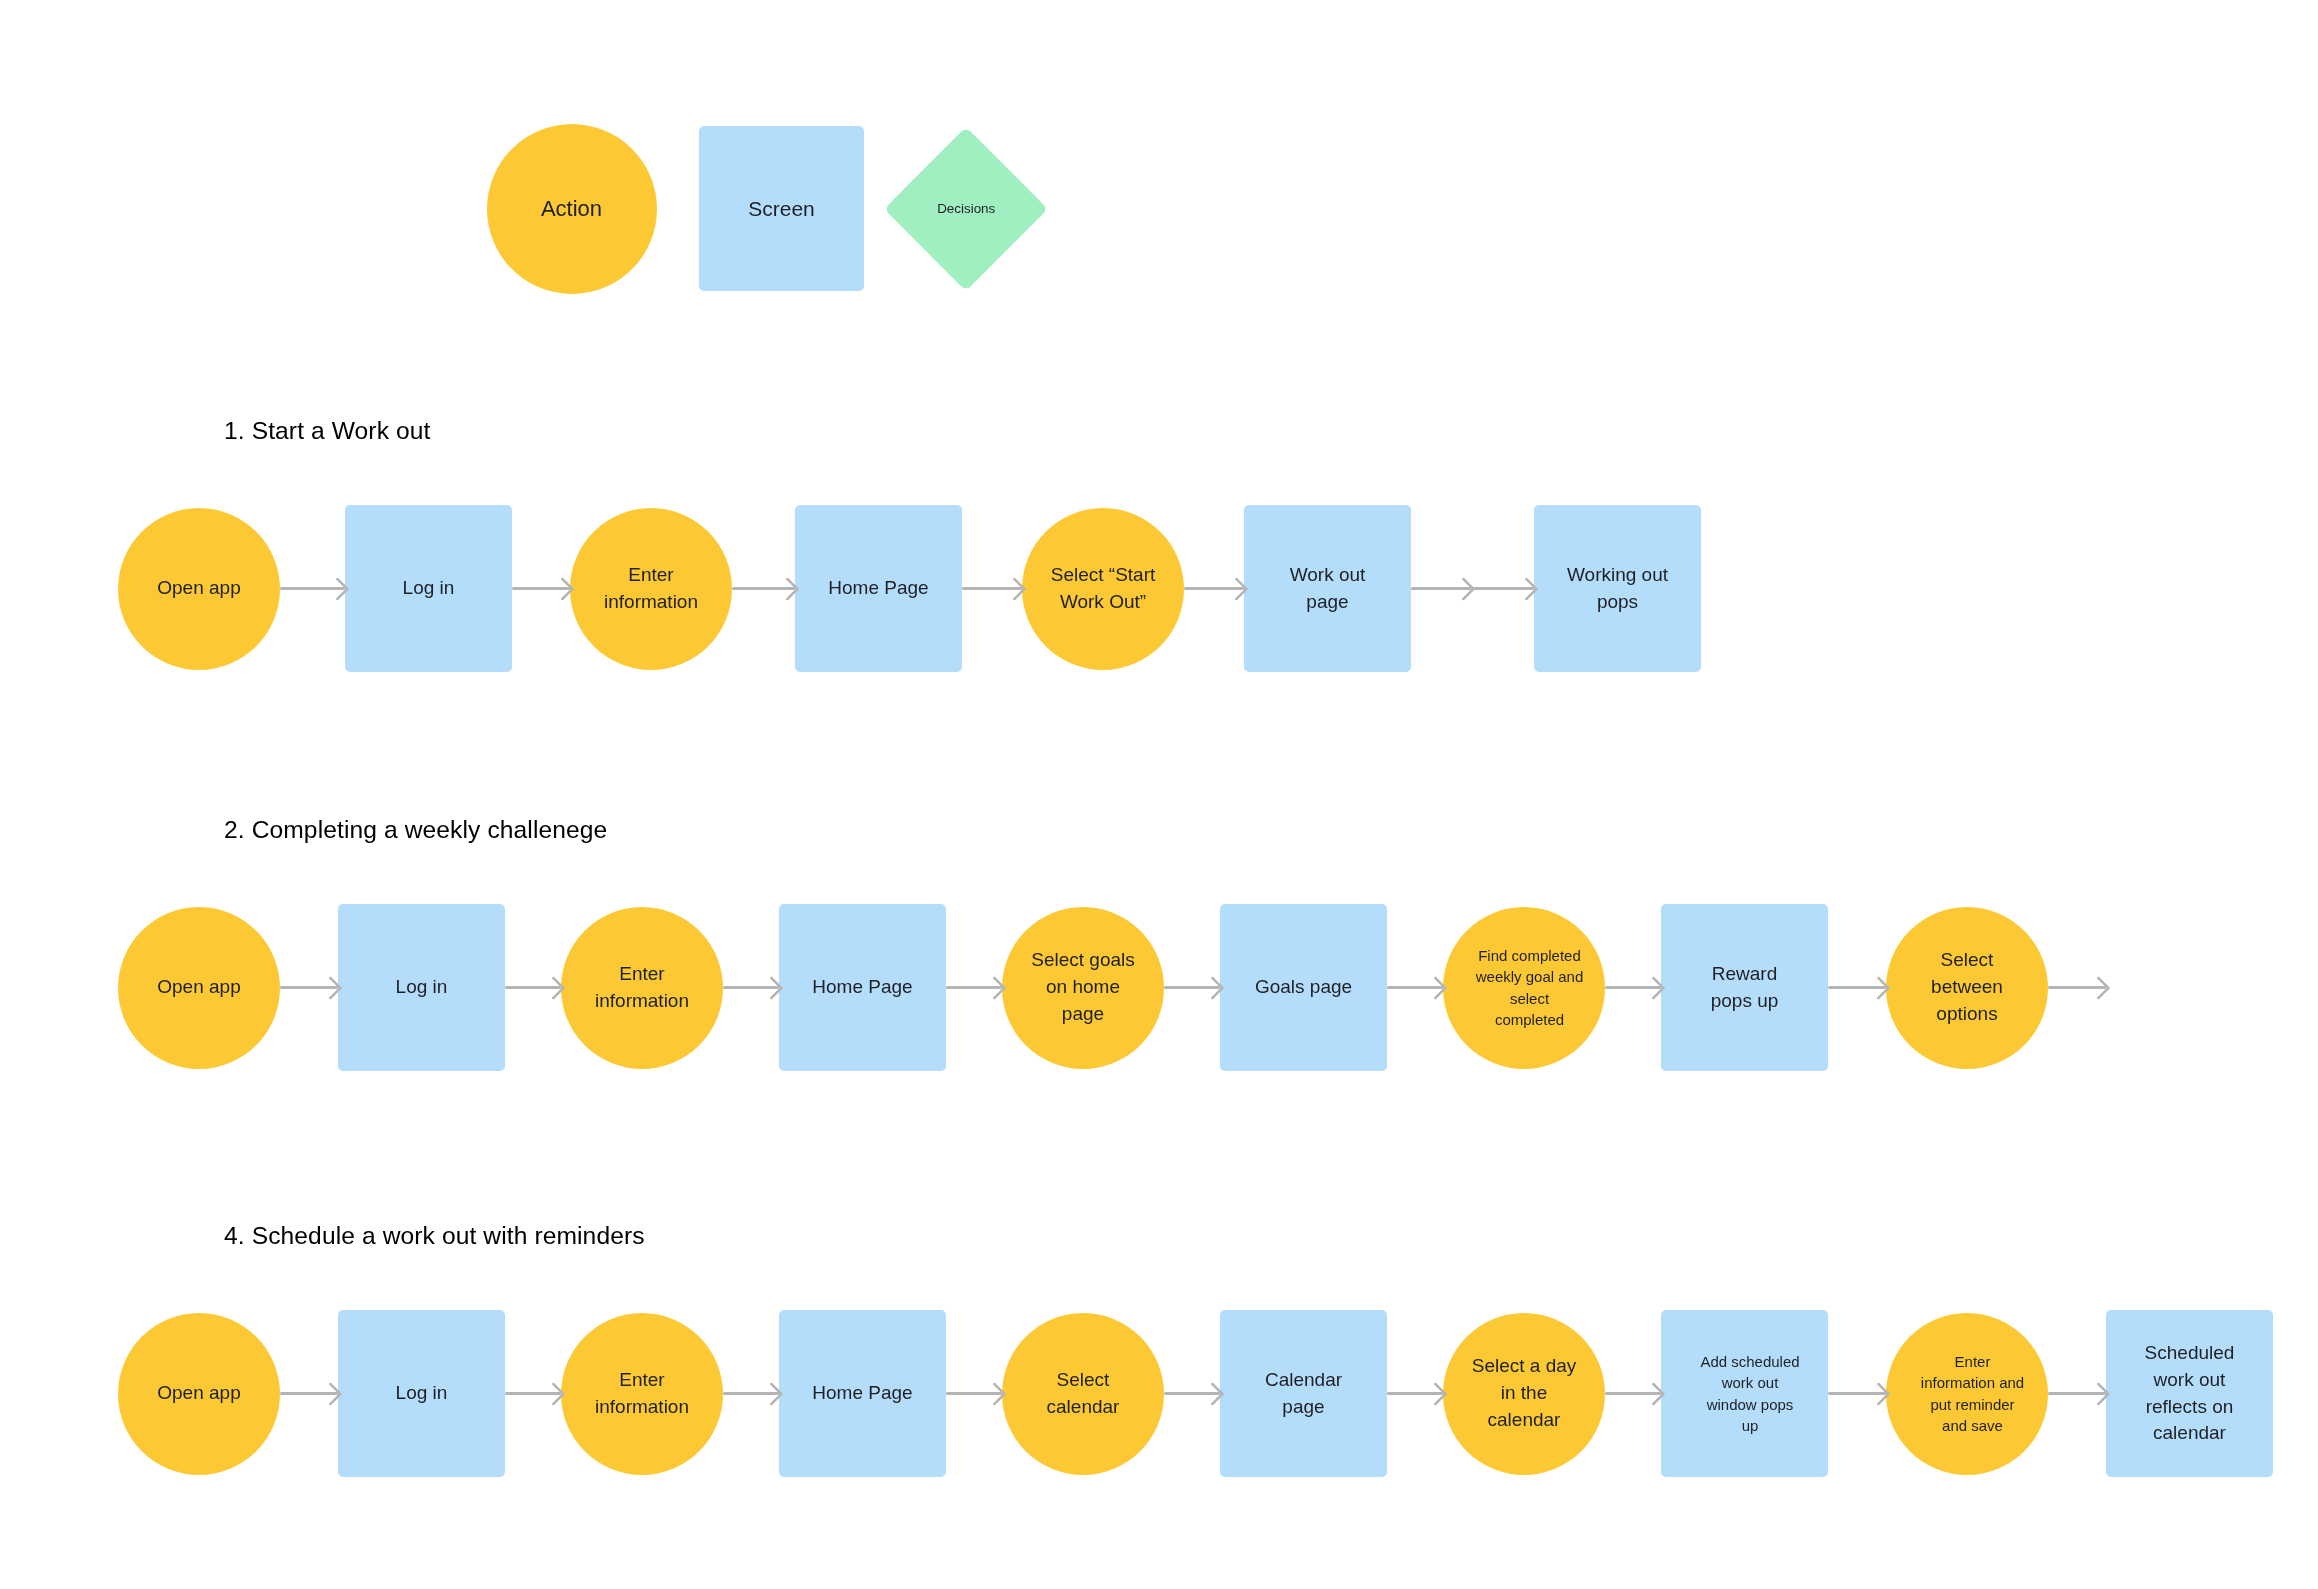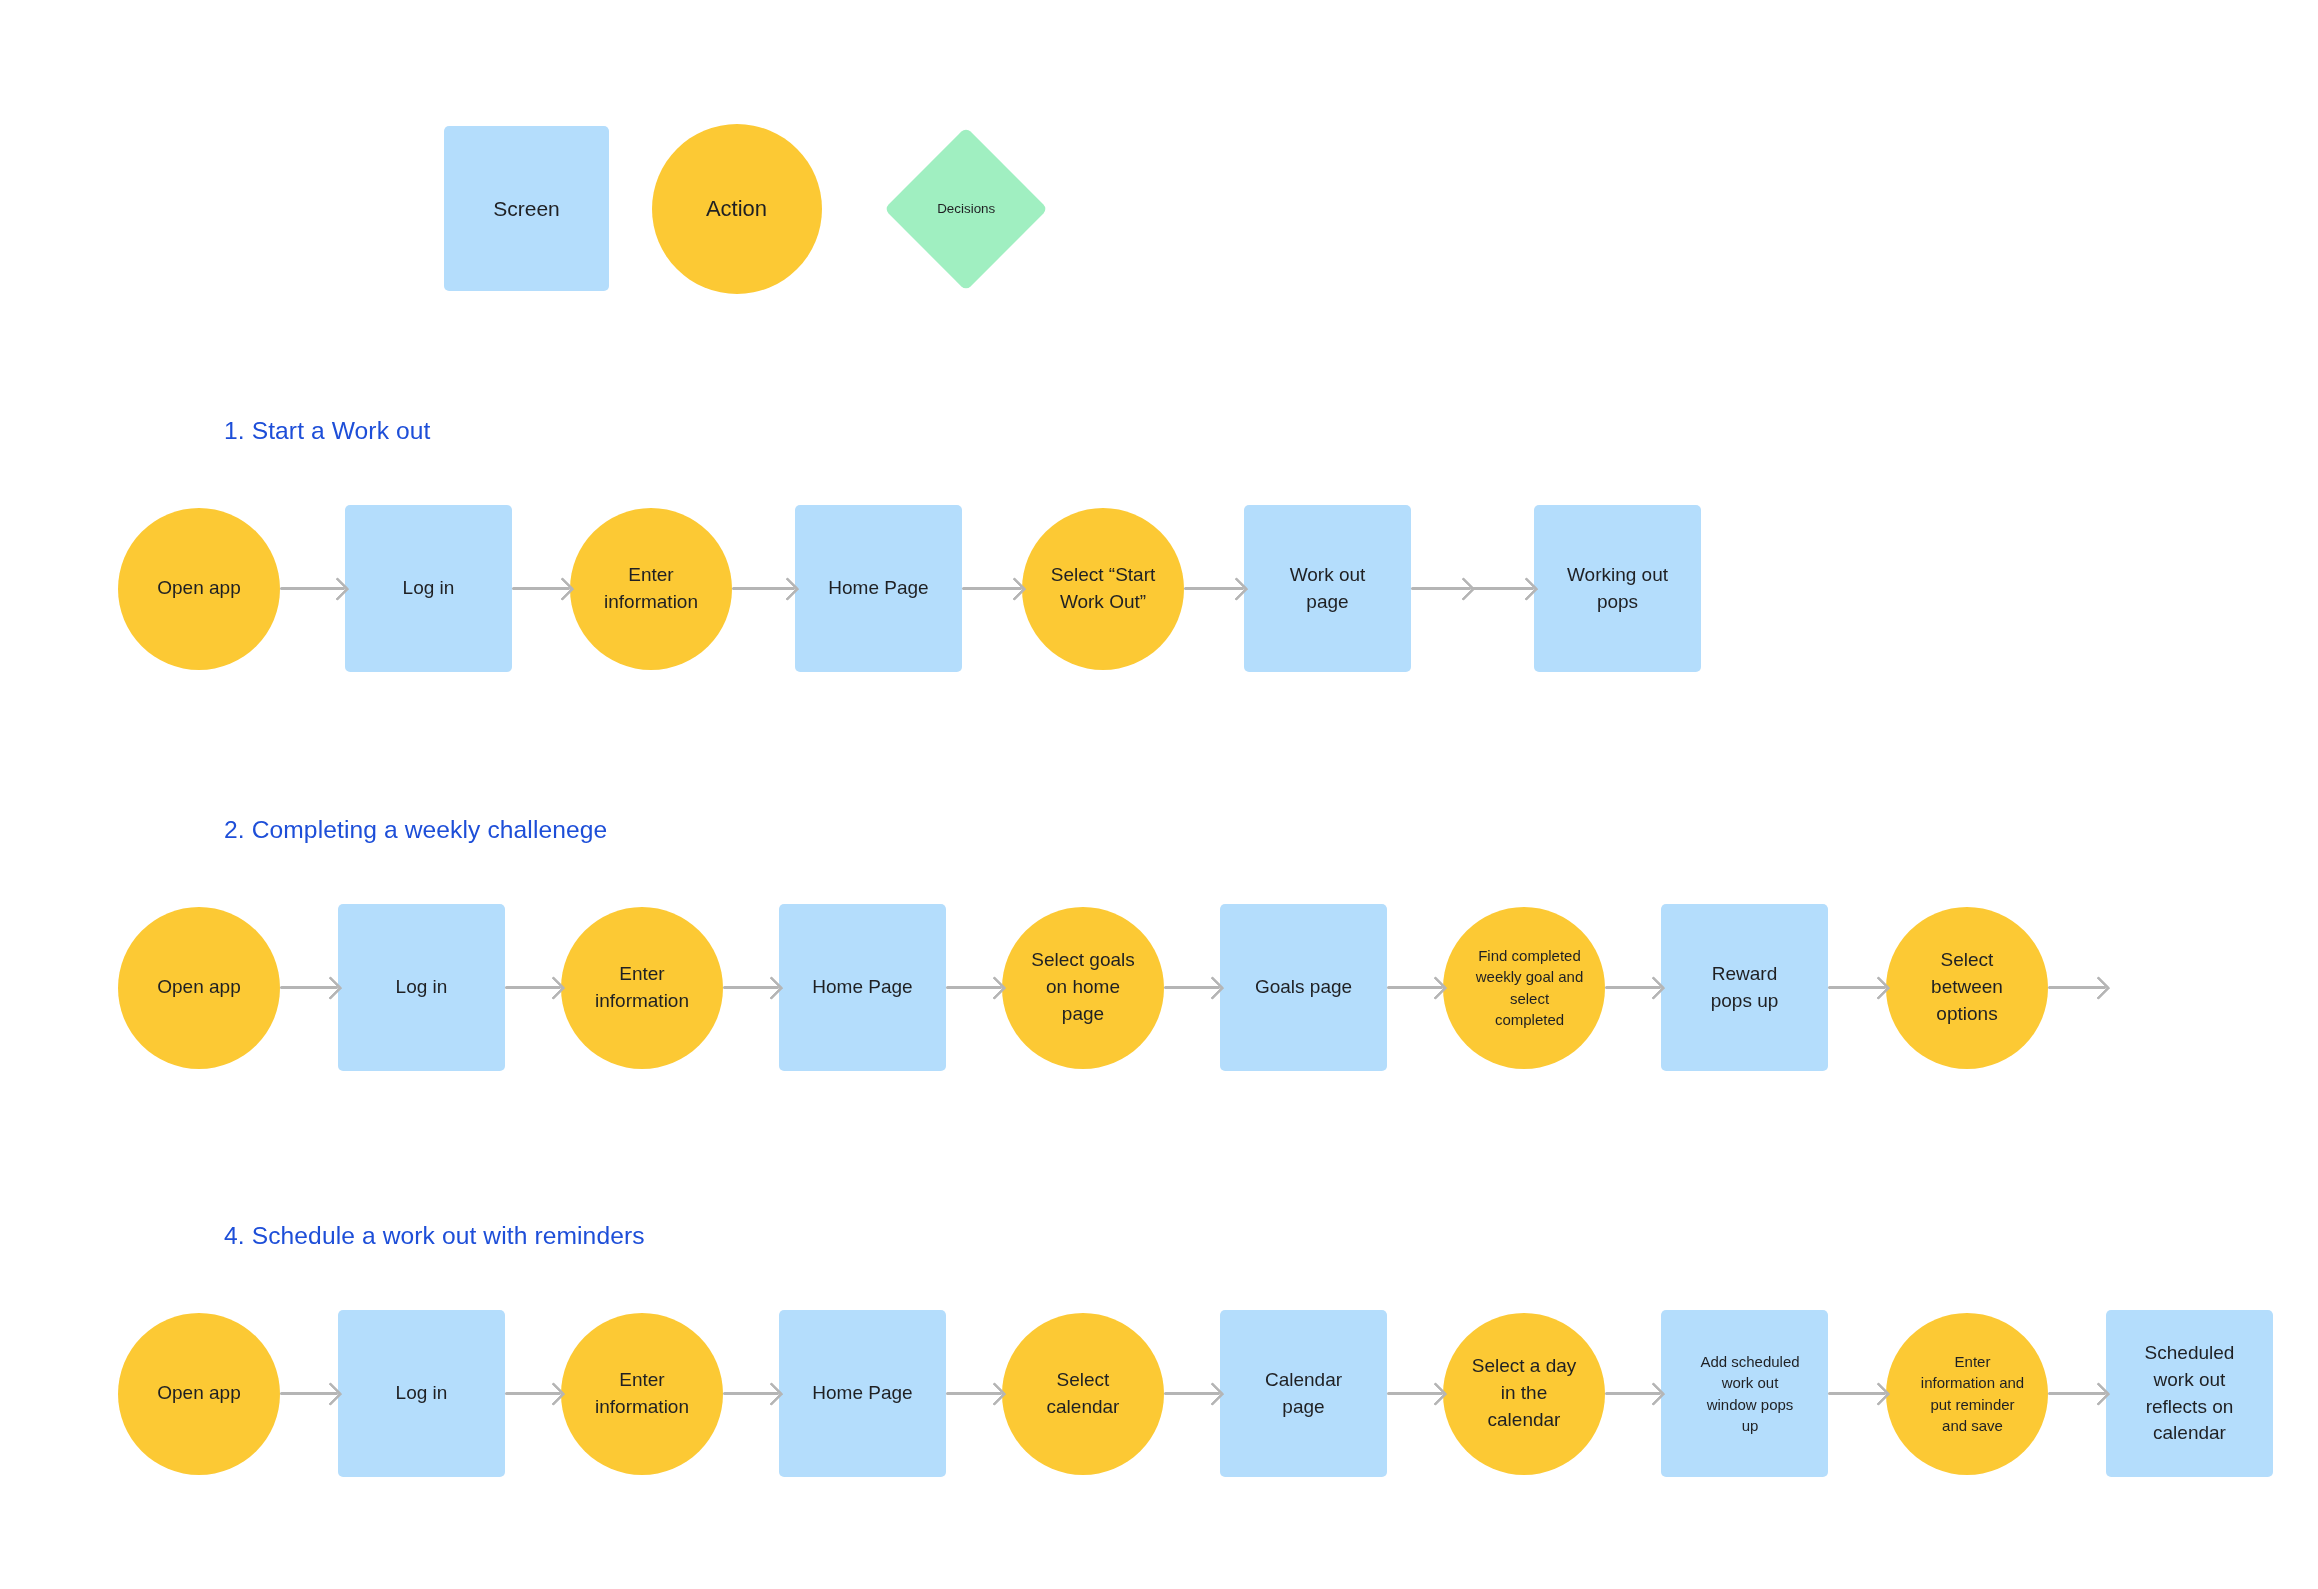--- a/index.html
+++ b/index.html
@@ -153,14 +153,14 @@
 <body>
 
 <div id="legend">
+    <div class="legend-slot legend-slot-action">
+      <div class="node shape-action legend-action">
+        <span class="node-label">Action</span>
+      </div>
+    </div>
     <div class="legend-slot legend-slot-screen">
       <div class="node shape-screen legend-screen">
         <span class="node-label">Screen</span>
-      </div>
-    </div>
-    <div class="legend-slot legend-slot-action">
-      <div class="node shape-action legend-action">
-        <span class="node-label">Action</span>
       </div>
     </div>
     <div class="legend-slot legend-slot-decision">

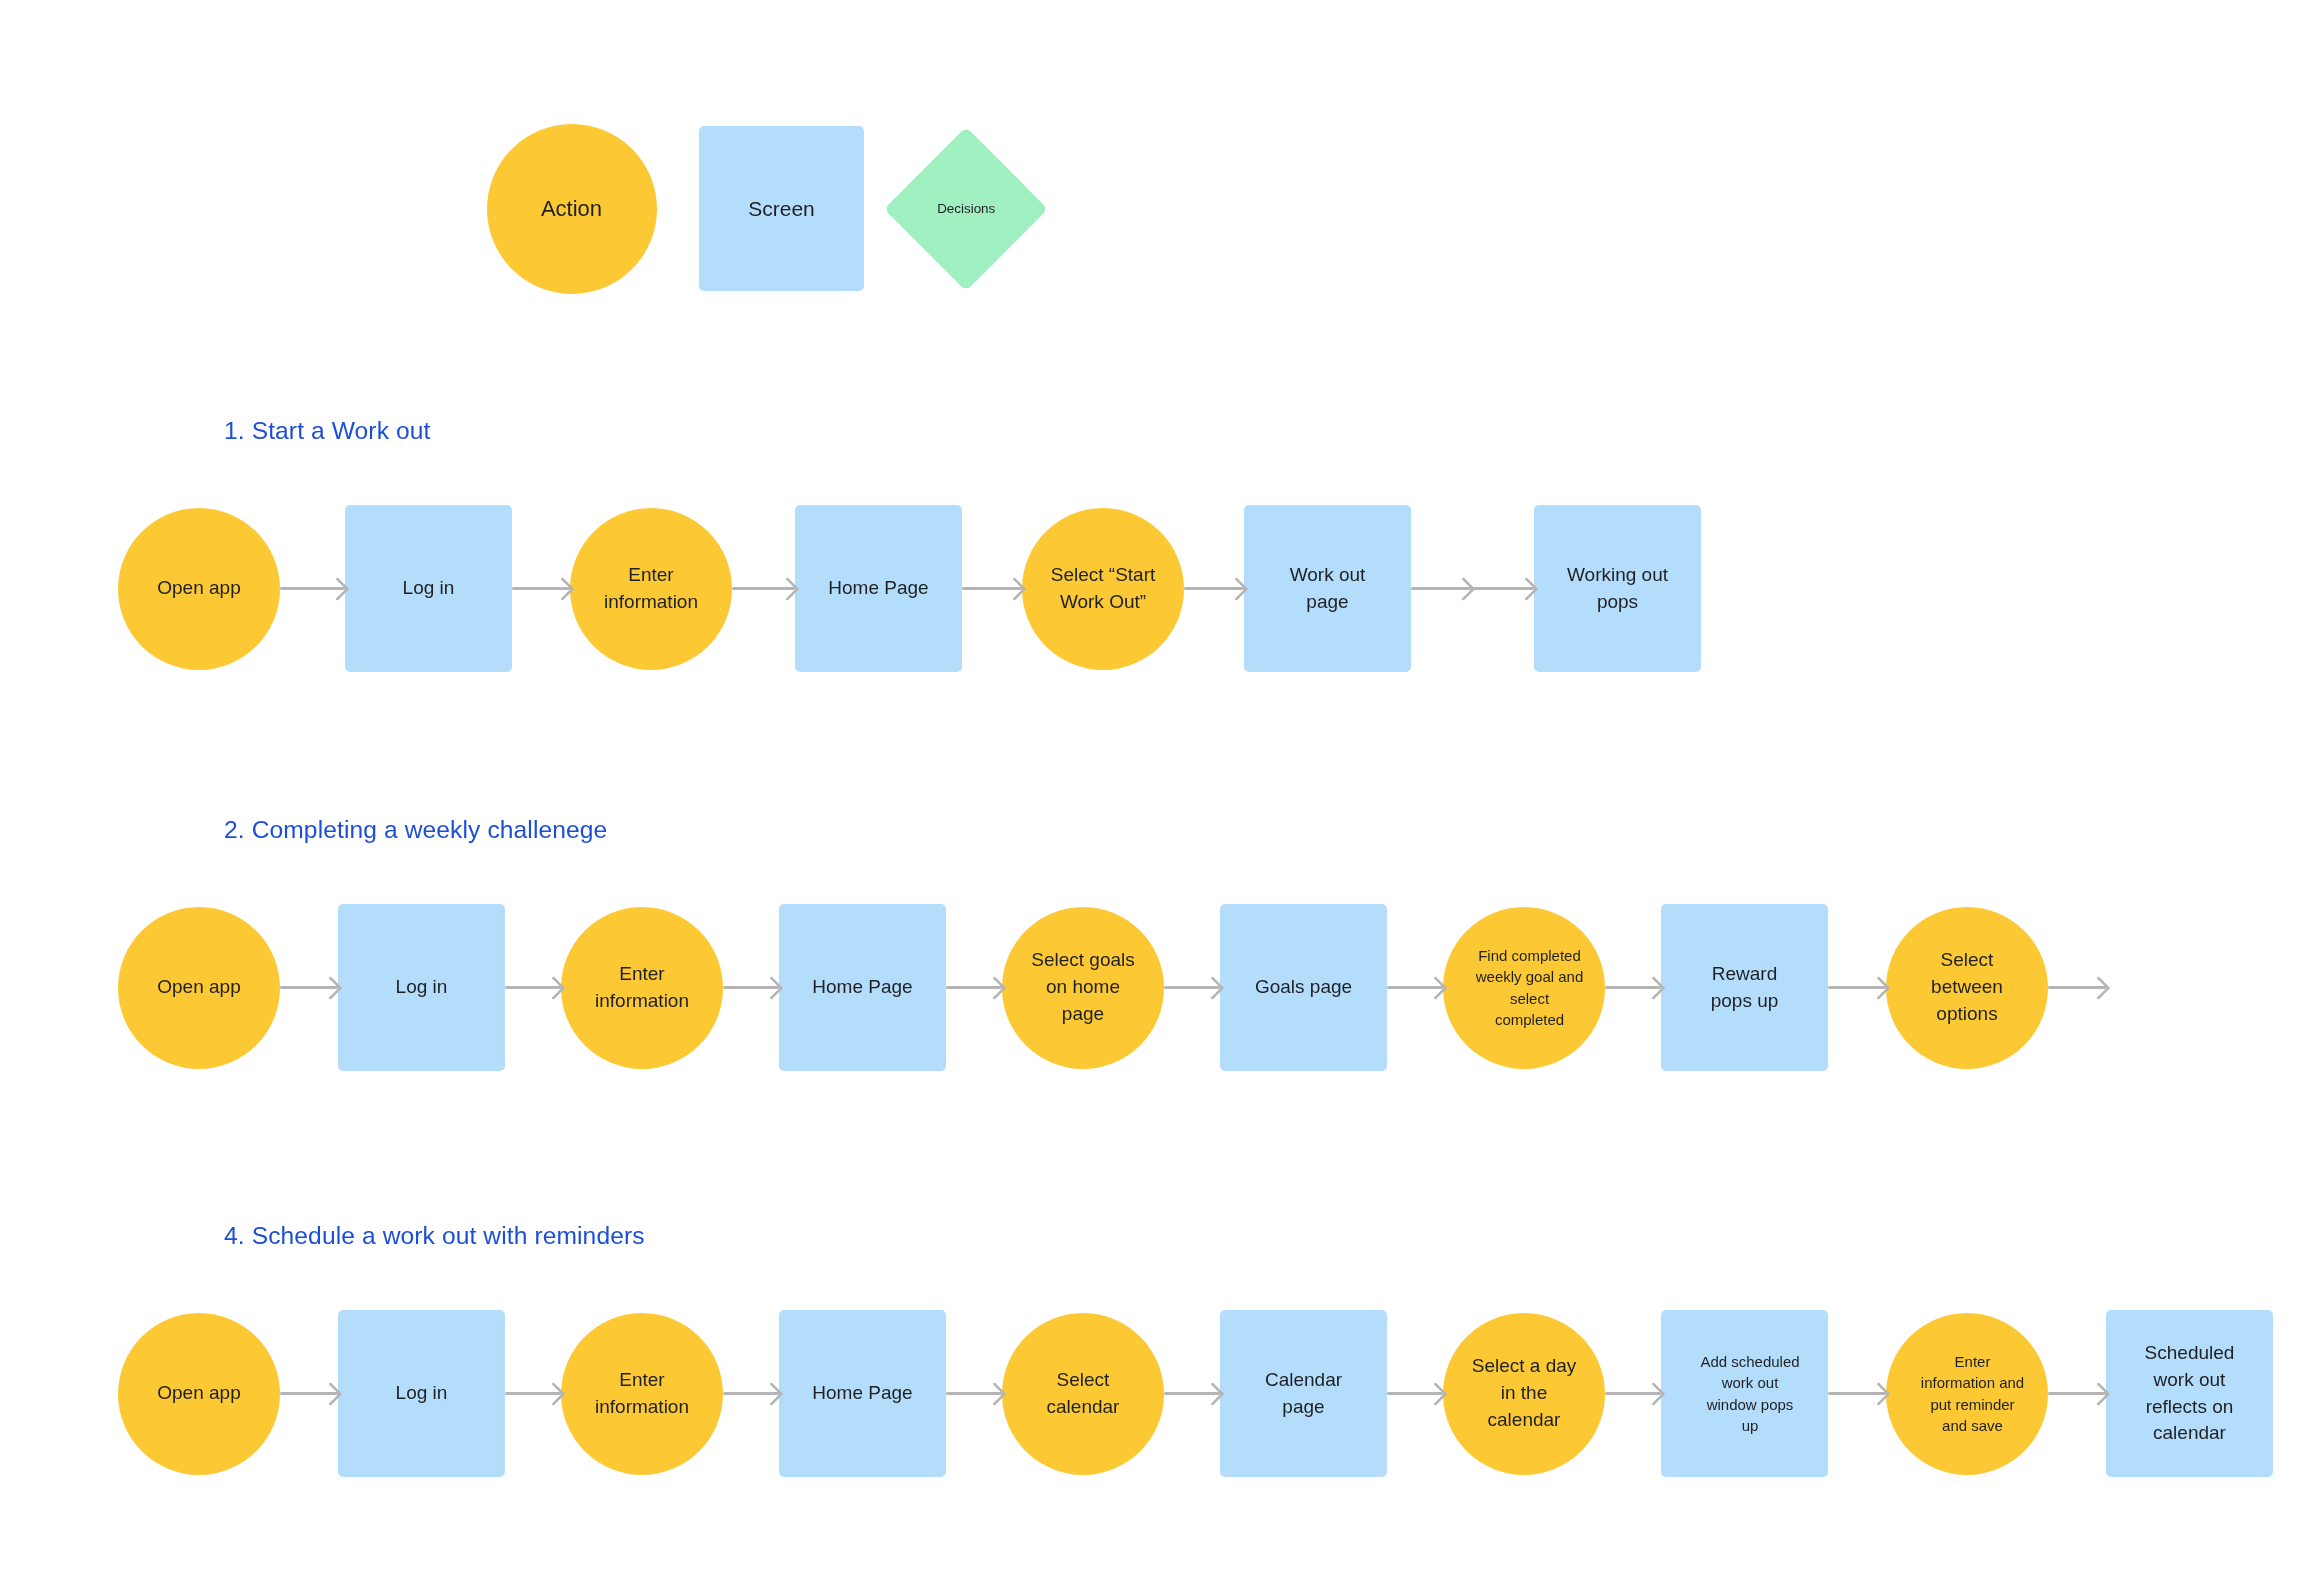--- a/index.html
+++ b/index.html
@@ -98,7 +98,7 @@
     font-size: 24.6px;
     font-weight: 400;
     letter-spacing: 0.1px;
-    color: #1d4ed8;
+    color: #000000;
     white-space: nowrap;
   }
 

